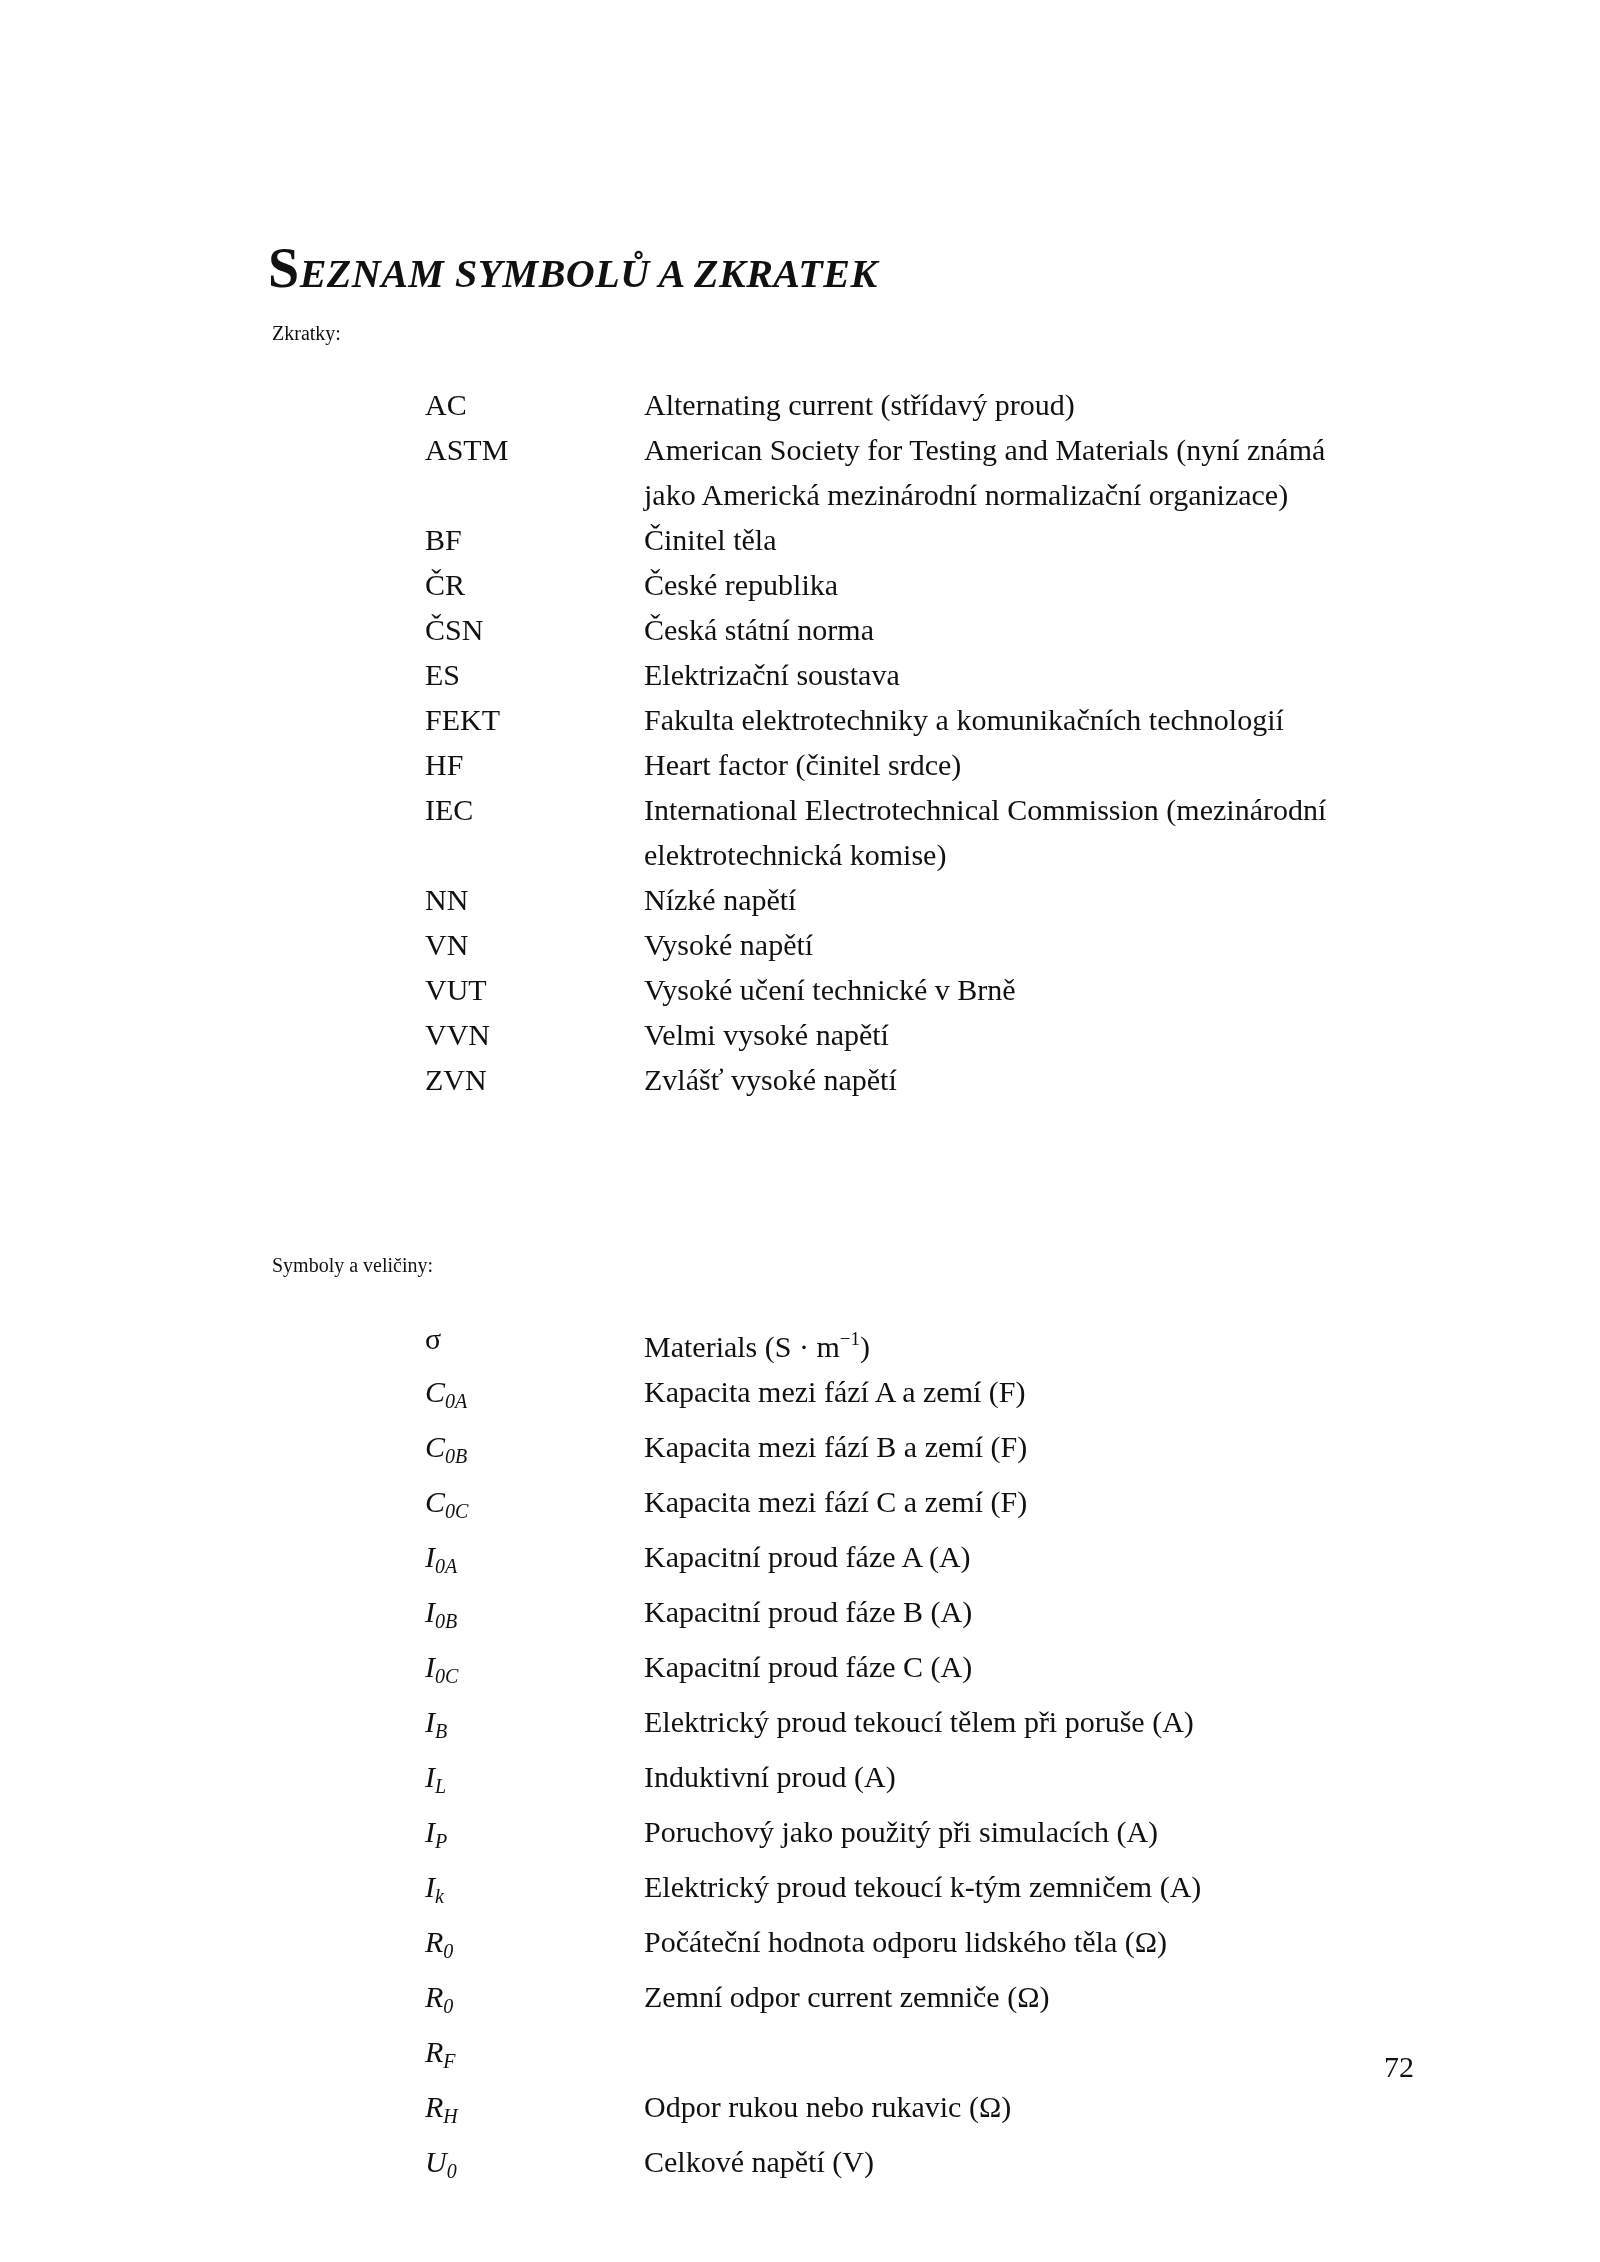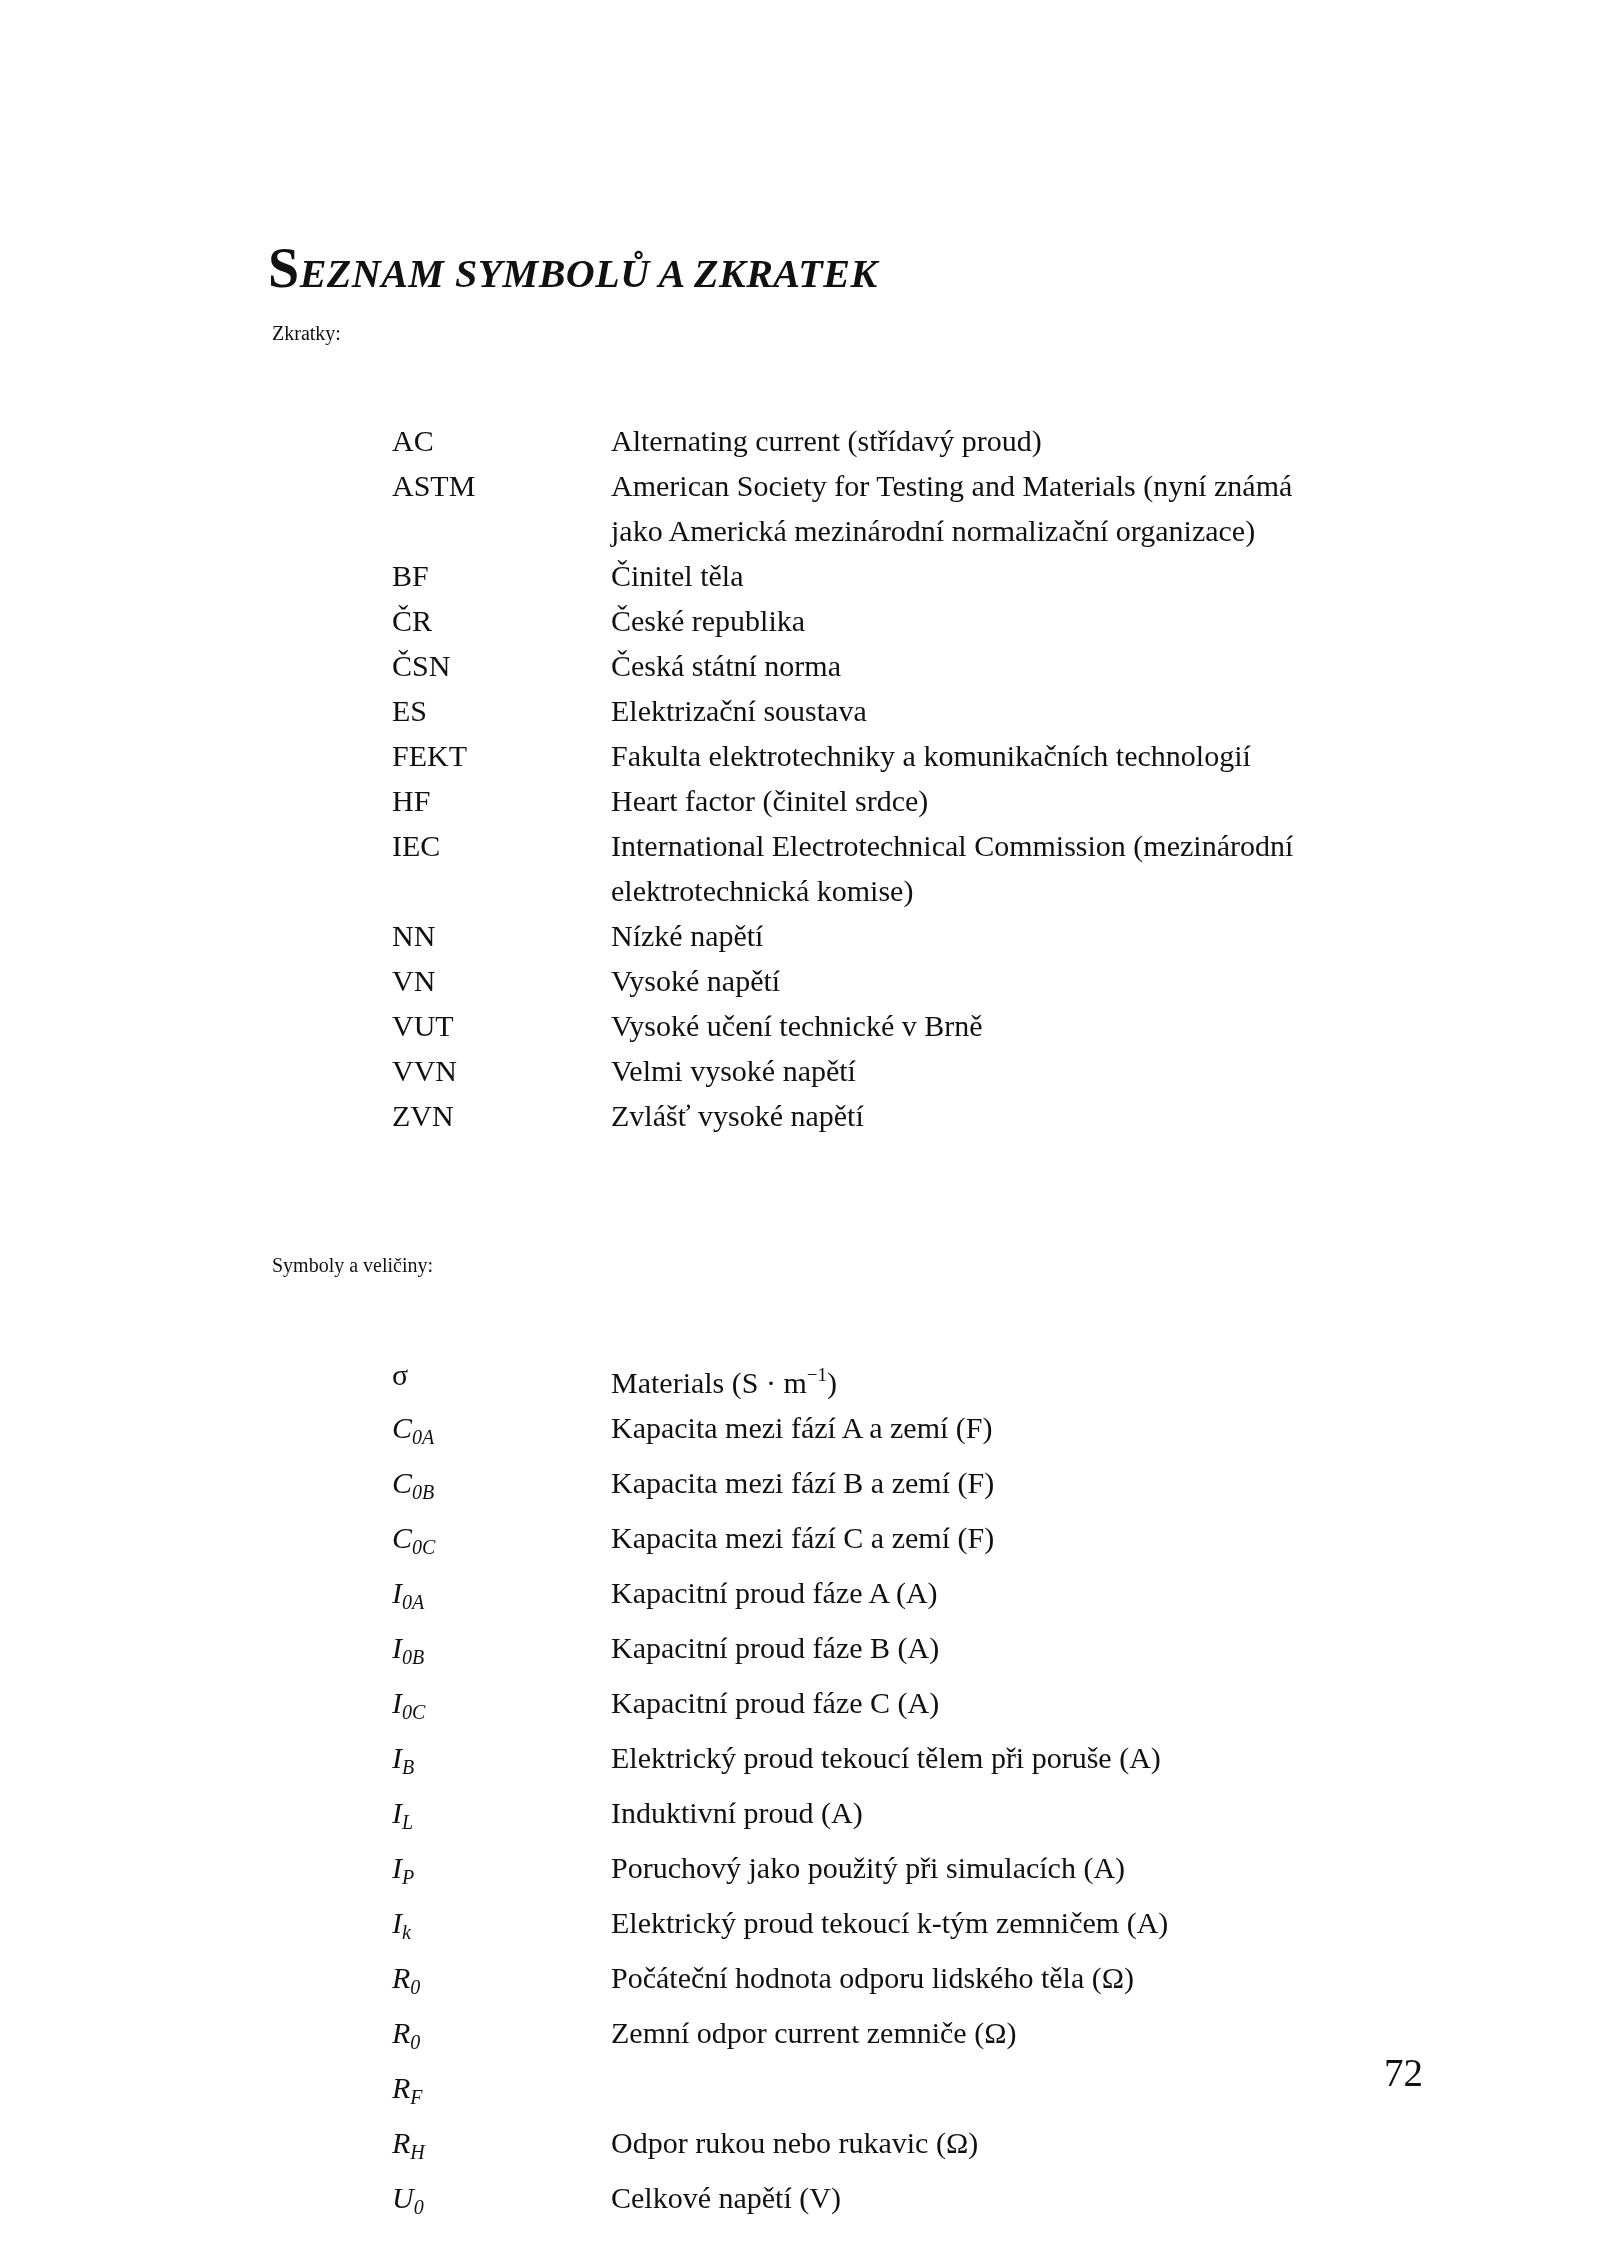--- a/index.html
+++ b/index.html
@@ -10,7 +10,7 @@
     .title .big { font-size: 56px; }
     .title .sc { font-size: 40px; font-style: italic; }
     .section-label { position: absolute; left: 272px; font-size: 20px; white-space: nowrap; }
-    .list { position: absolute; left: 392px; width: 1000px; margin-top: 36px; }
+    .list { position: absolute; left: 425px; width: 1000px; }
     .row { display: flex; font-size: 30px; line-height: 45px; }
     .row .key { width: 219px; flex: none; white-space: nowrap; }
     .row .val { flex: 1; }

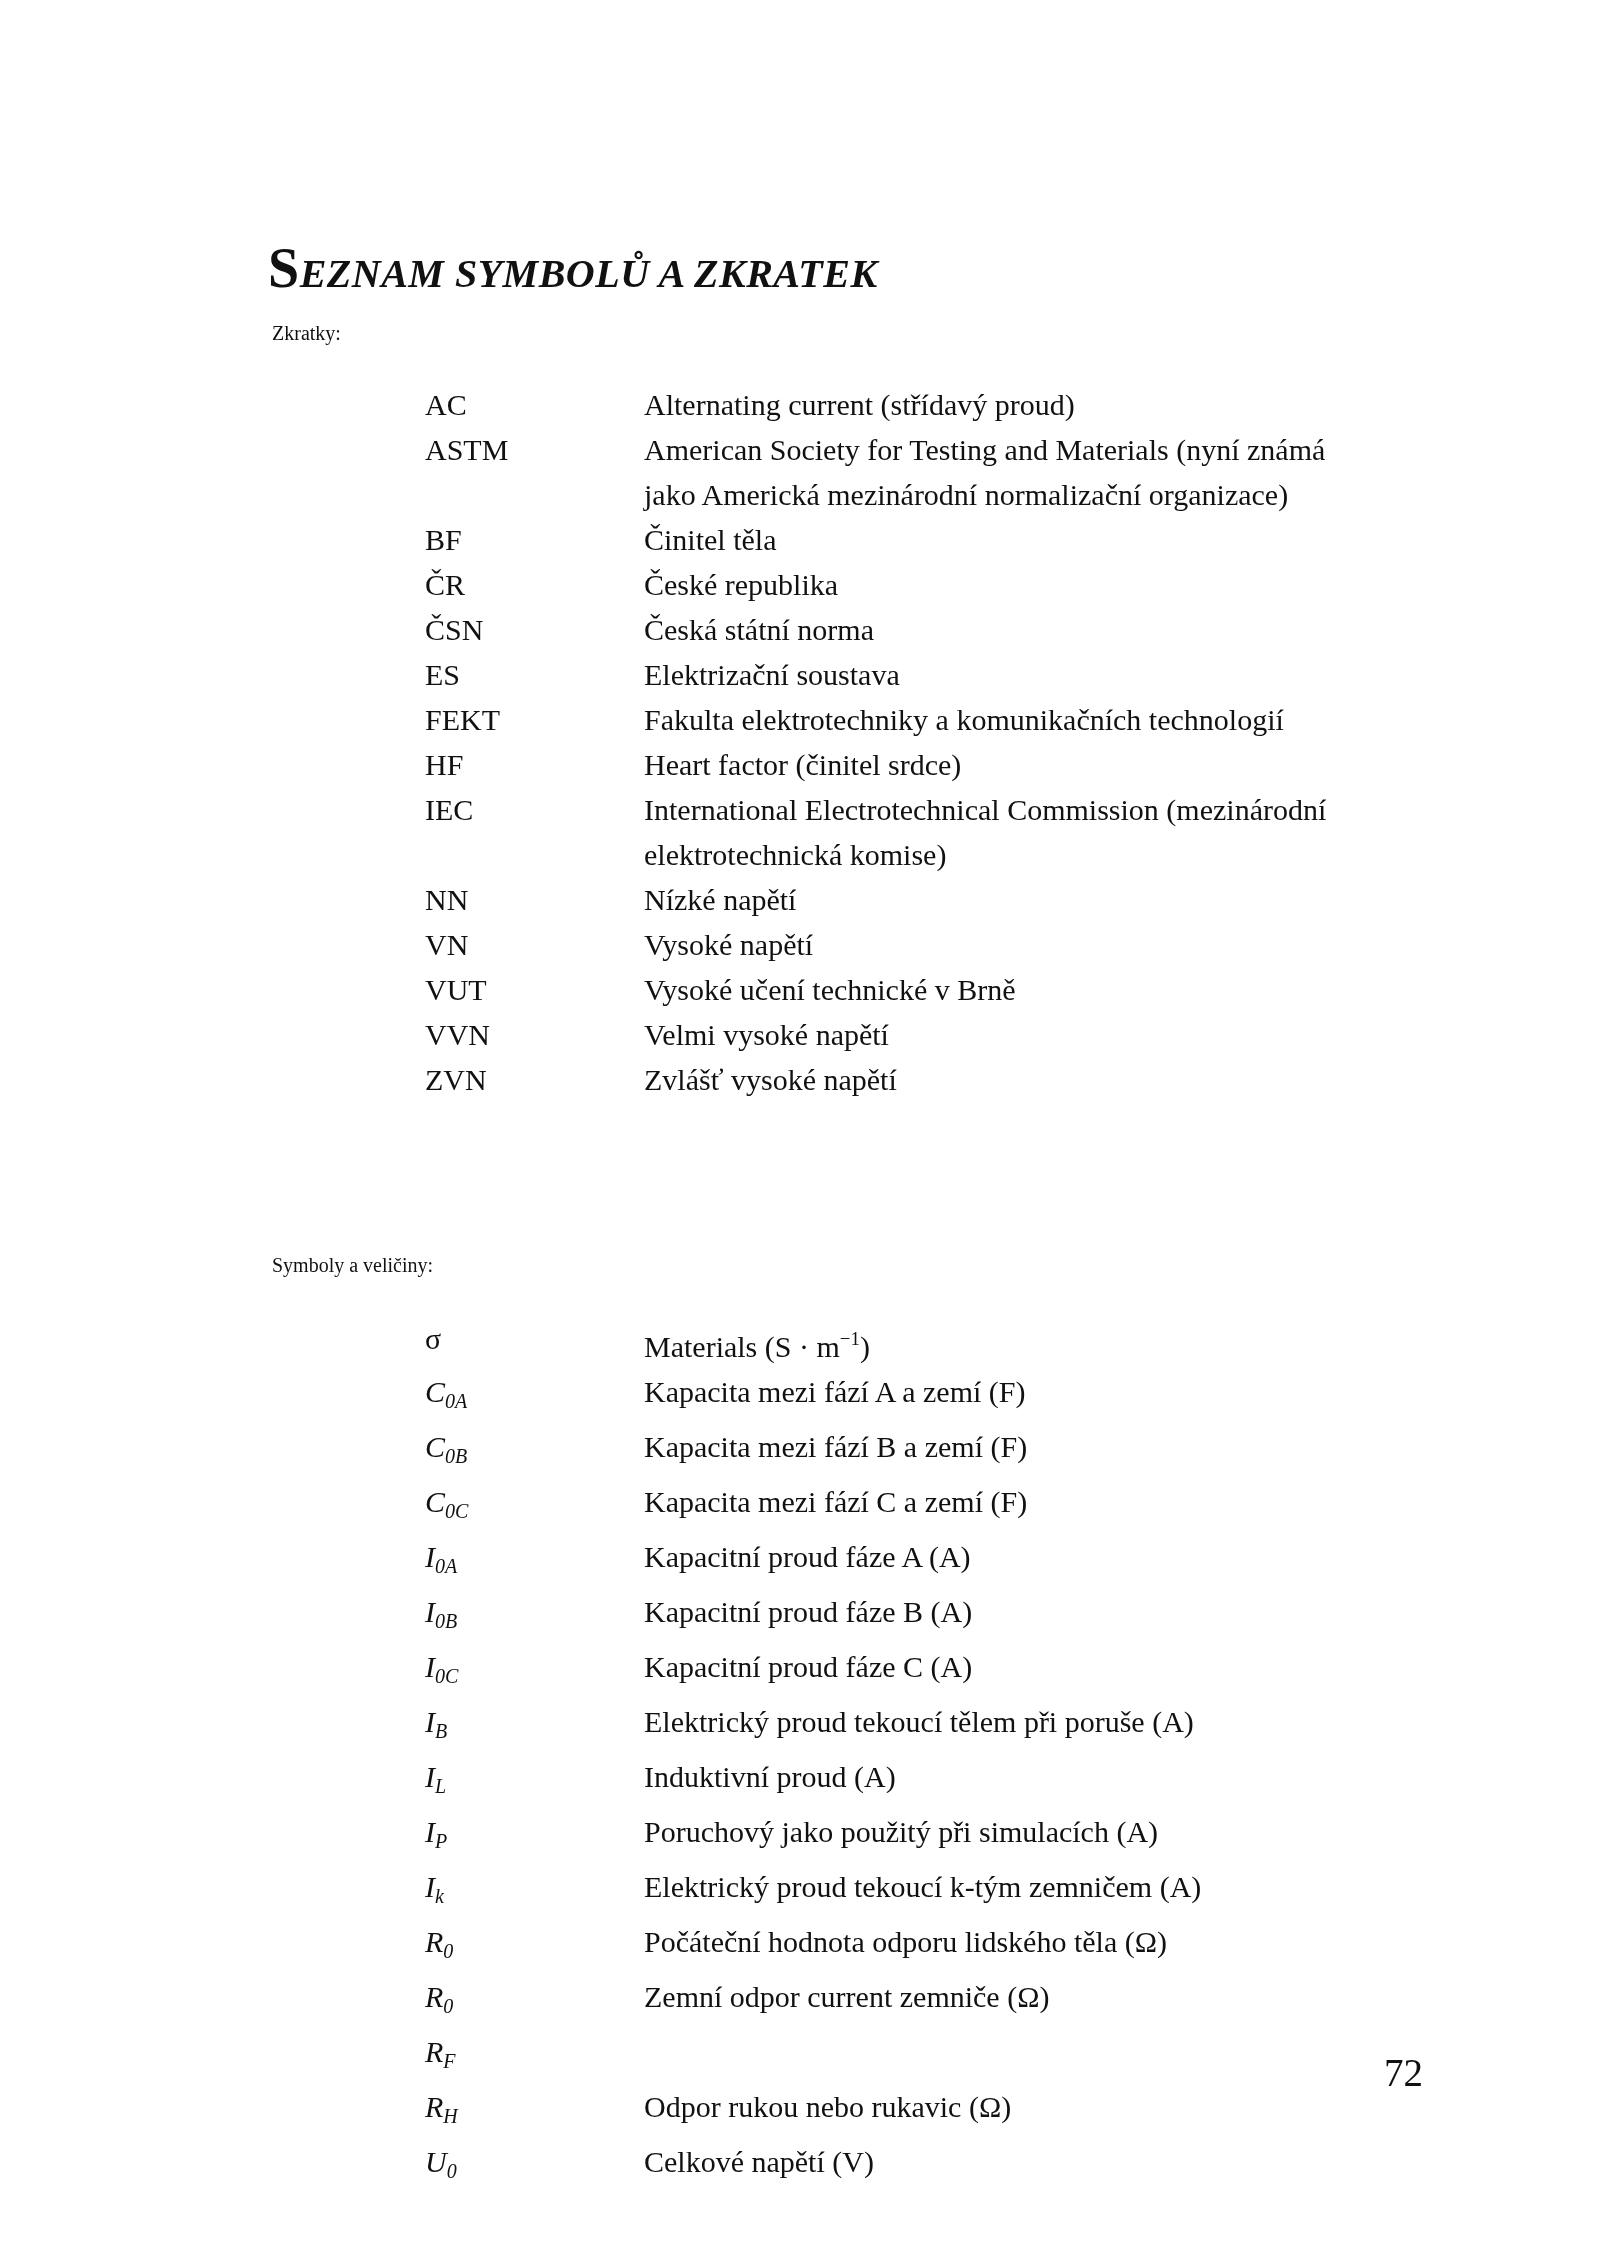--- a/index.html
+++ b/index.html
@@ -20,7 +20,7 @@
     .sym .key sub { font-size: 20px; vertical-align: -6px; }
     .sym .val { font-family: "Liberation Serif", serif; }
     .sup { font-size: 19px; vertical-align: 12px; }
-    .page-number { position: absolute; left: 1384px; top: 2050px; font-size: 39px; }
+    .page-number { position: absolute; left: 1384px; top: 2050px; font-size: 30px; }
   </style>
 </head>
 <body>

